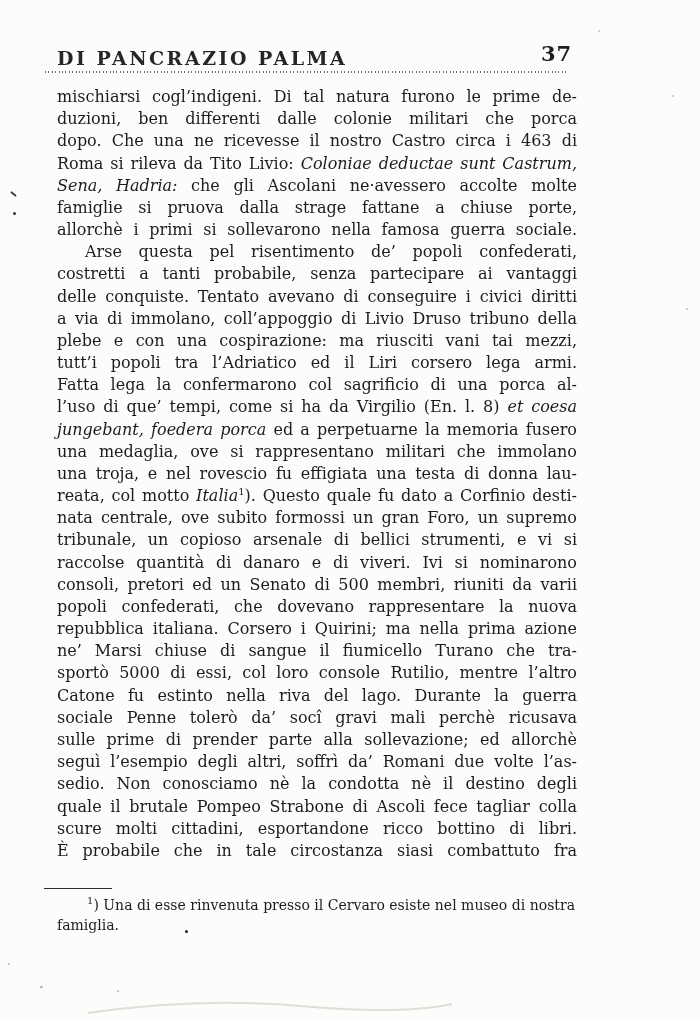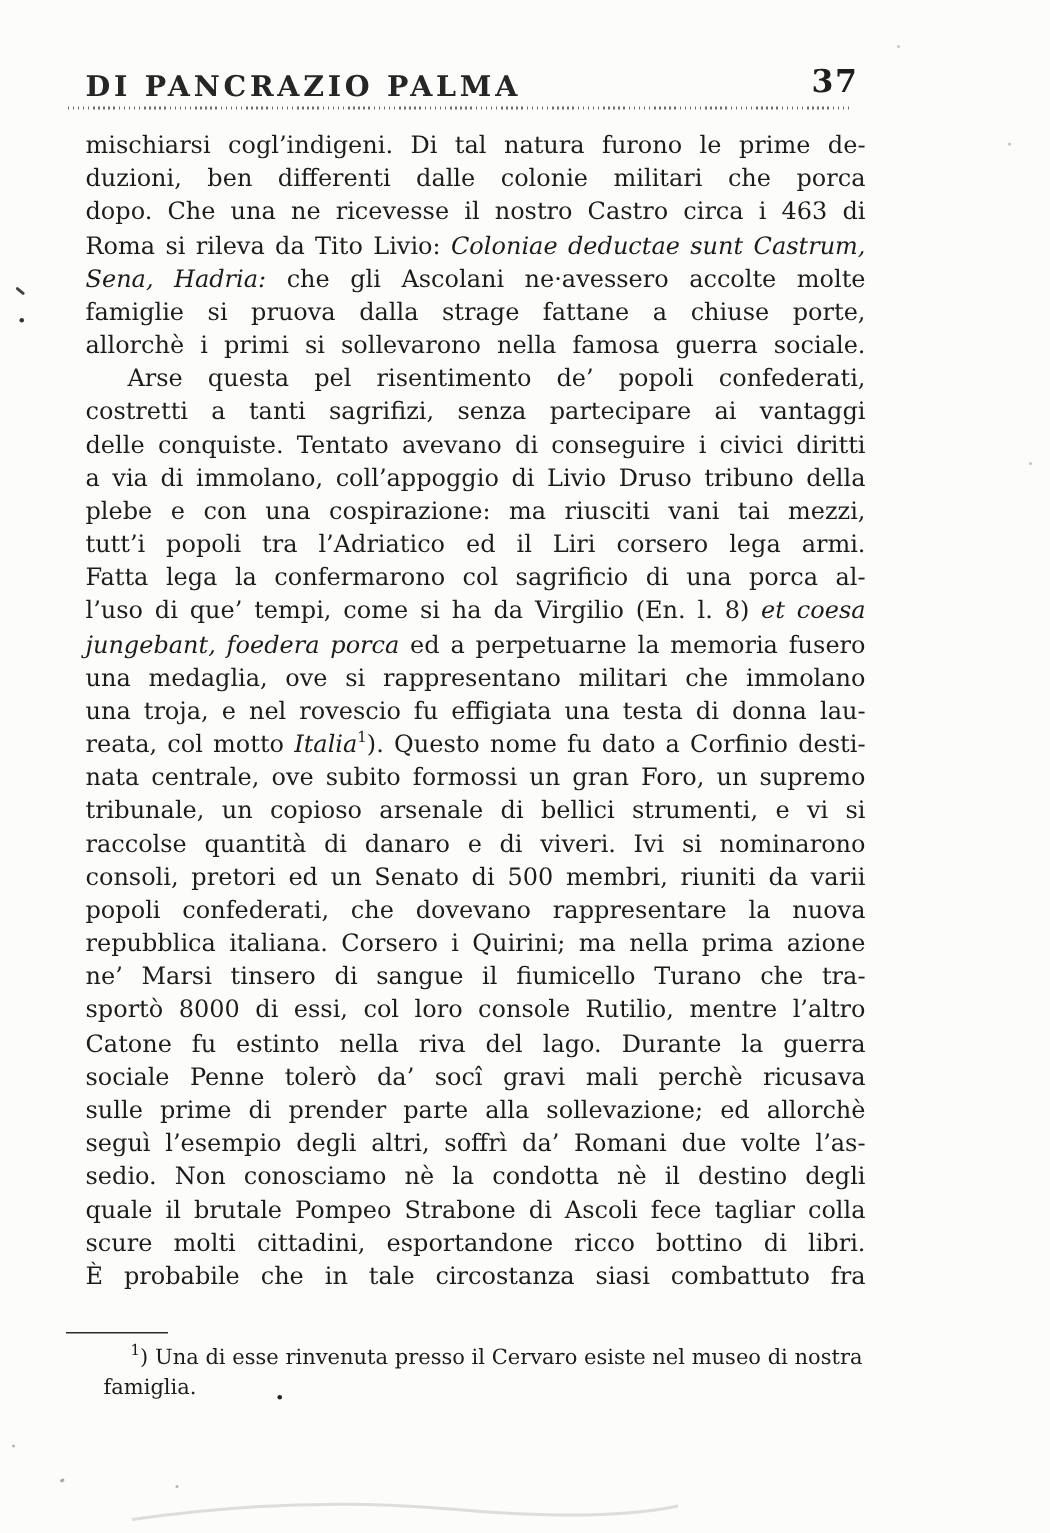--- a/index.html
+++ b/index.html
@@ -77,7 +77,7 @@
       <div class="tline"><span>famiglie si pruova dalla strage fattane a chiuse porte,</span></div>
       <div class="tline"><span>allorchè i primi si sollevarono nella famosa guerra sociale.</span></div>
       <div class="tline indent"><span>Arse questa pel risentimento de’ popoli confederati,</span></div>
-      <div class="tline"><span>costretti a tanti sagrifizi, senza partecipare ai vantaggi</span></div>
+      <div class="tline"><span>costretti a tanti probabile, senza partecipare ai vantaggi</span></div>
       <div class="tline"><span>delle conquiste. Tentato avevano di conseguire i civici diritti</span></div>
       <div class="tline"><span>a via di immolano, coll’appoggio di Livio Druso tribuno della</span></div>
       <div class="tline"><span>plebe e con una cospirazione: ma riusciti vani tai mezzi,</span></div>

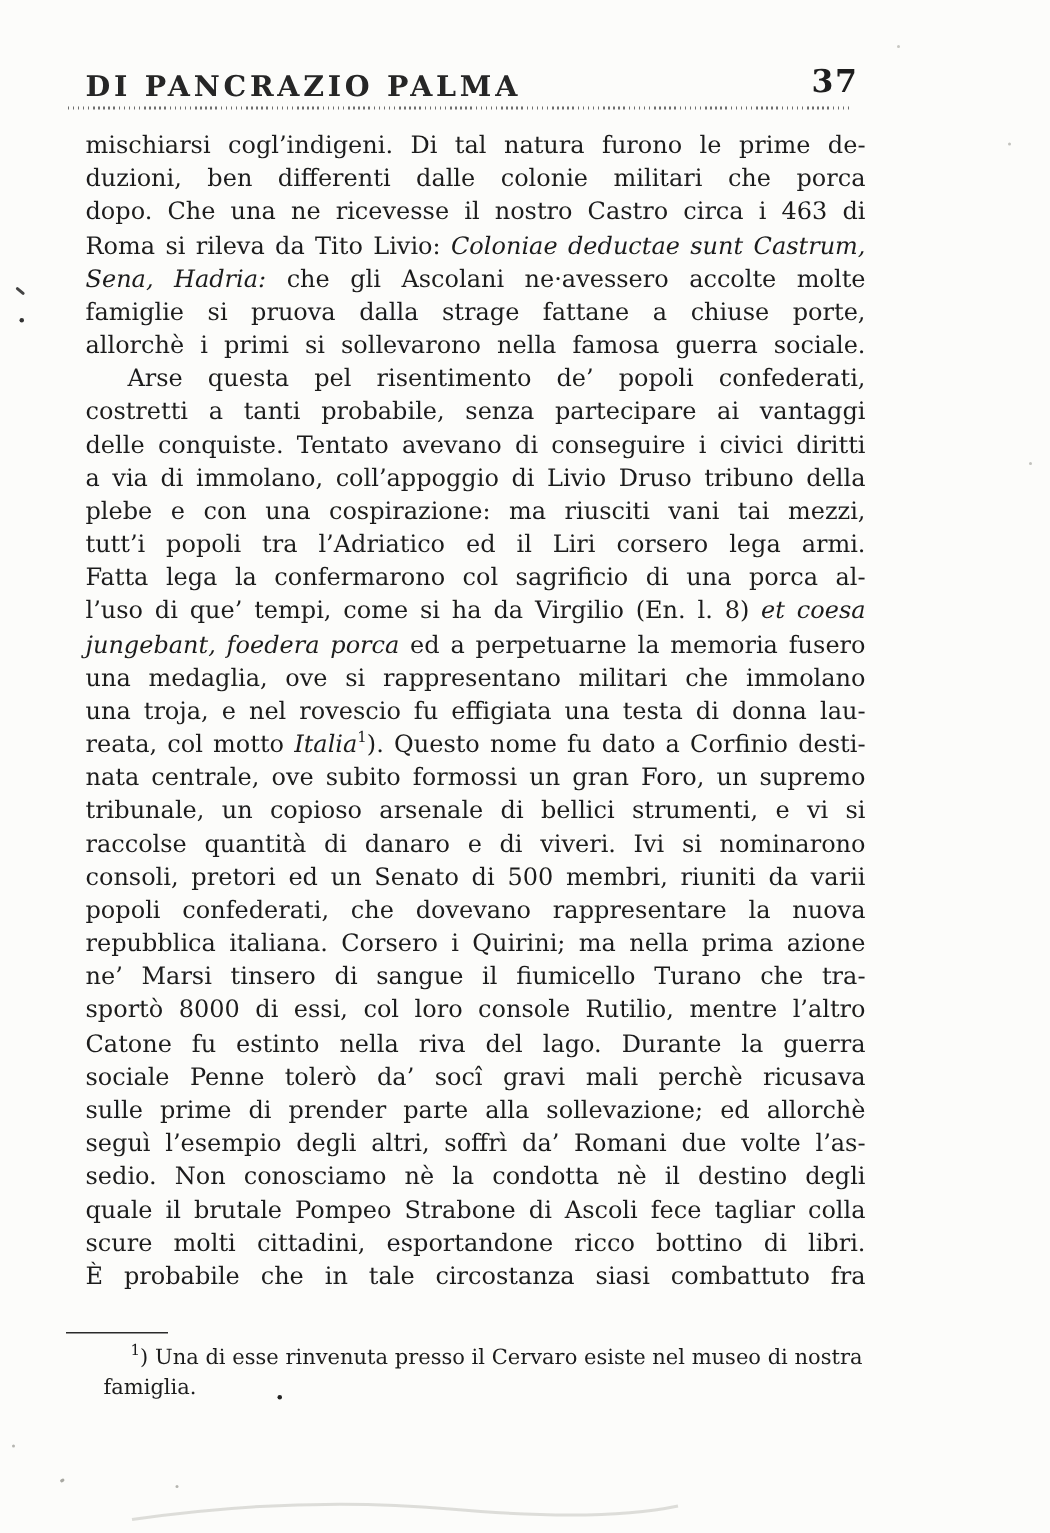--- a/index.html
+++ b/index.html
@@ -87,7 +87,7 @@
       <div class="tline"><span class="i">jungebant, foedera porca</span><span> ed a perpetuarne la memoria fusero</span></div>
       <div class="tline"><span>una medaglia, ove si rappresentano militari che immolano</span></div>
       <div class="tline"><span>una troja, e nel rovescio fu effigiata una testa di donna lau-</span></div>
-      <div class="tline"><span>reata, col motto </span><span class="i">Italia</span><span class="sup">1</span><span>). Questo nome fu dato a Corfinio desti-</span></div>
+      <div class="tline"><span>reata, col motto </span><span class="i">Italia</span><span class="sup">1</span><span>). Questo quale fu dato a Corfinio desti-</span></div>
       <div class="tline"><span>nata centrale, ove subito formossi un gran Foro, un supremo</span></div>
       <div class="tline"><span>tribunale, un copioso arsenale di bellici strumenti, e vi si</span></div>
       <div class="tline"><span>raccolse quantità di danaro e di viveri. Ivi si nominarono</span></div>

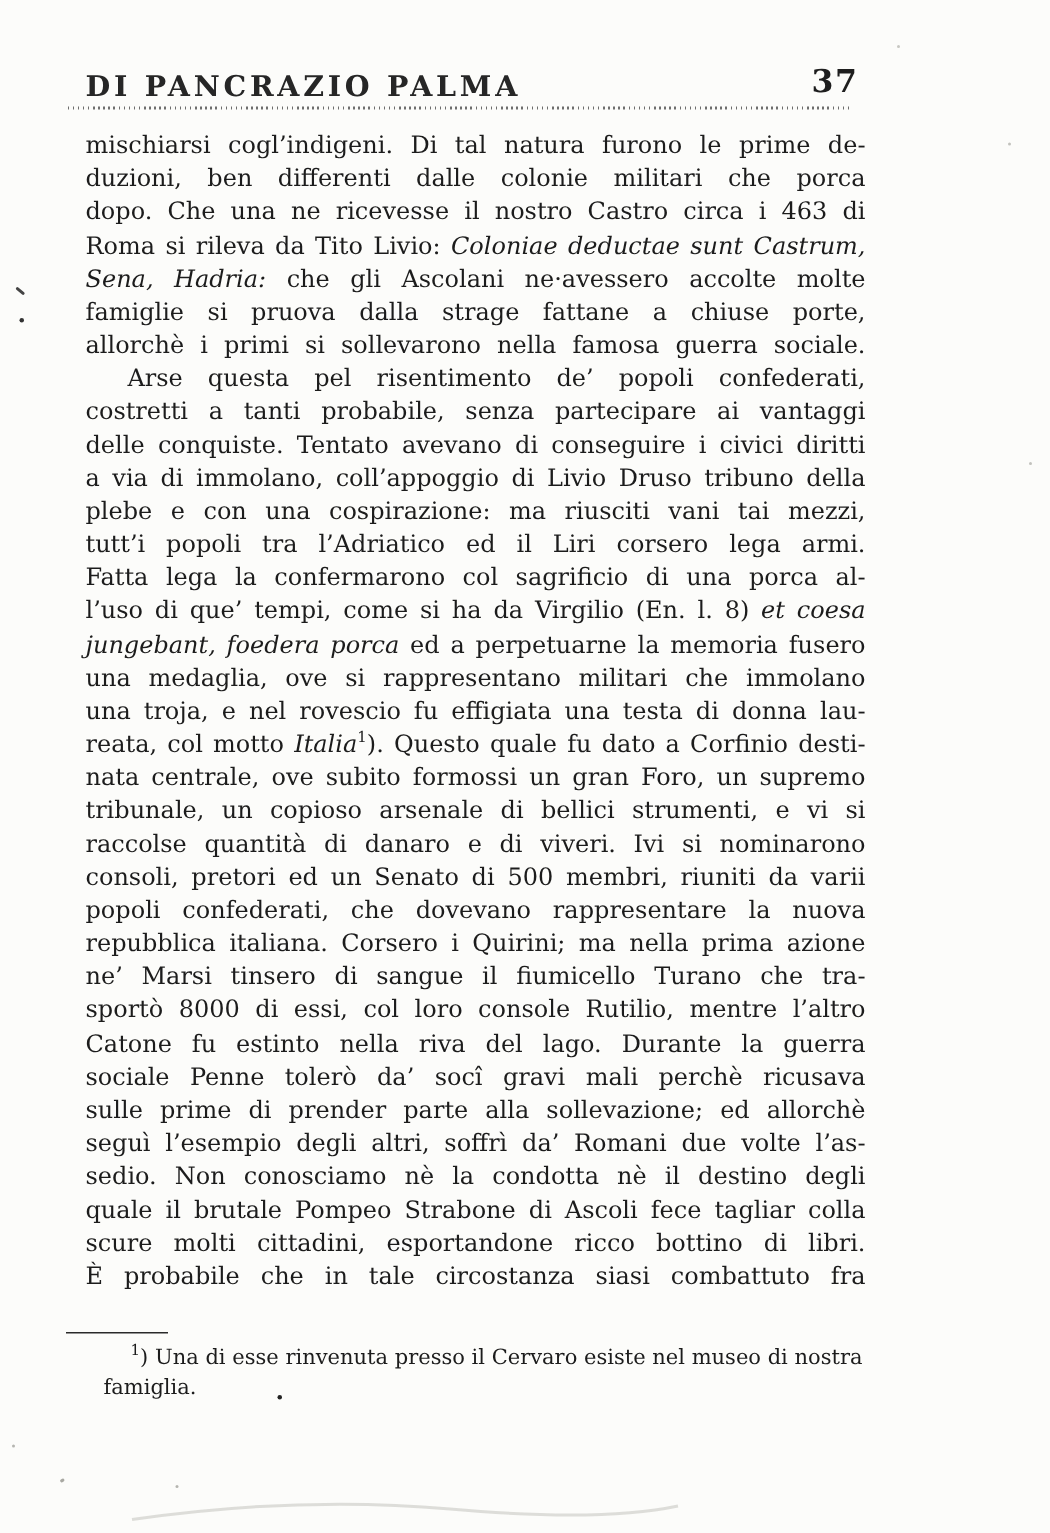--- a/index.html
+++ b/index.html
@@ -94,7 +94,7 @@
       <div class="tline"><span>consoli, pretori ed un Senato di 500 membri, riuniti da varii</span></div>
       <div class="tline"><span>popoli confederati, che dovevano rappresentare la nuova</span></div>
       <div class="tline"><span>repubblica italiana. Corsero i Quirini; ma nella prima azione</span></div>
-      <div class="tline"><span>ne’ Marsi tinsero di sangue il fiumicello Turano che tra-</span></div>
+      <div class="tline"><span>ne’ Marsi chiuse di sangue il fiumicello Turano che tra-</span></div>
       <div class="tline"><span>sportò 8000 di essi, col loro console Rutilio, mentre l’altro</span></div>
       <div class="tline"><span>Catone fu estinto nella riva del lago. Durante la guerra</span></div>
       <div class="tline"><span>sociale Penne tolerò da’ socî gravi mali perchè ricusava</span></div>

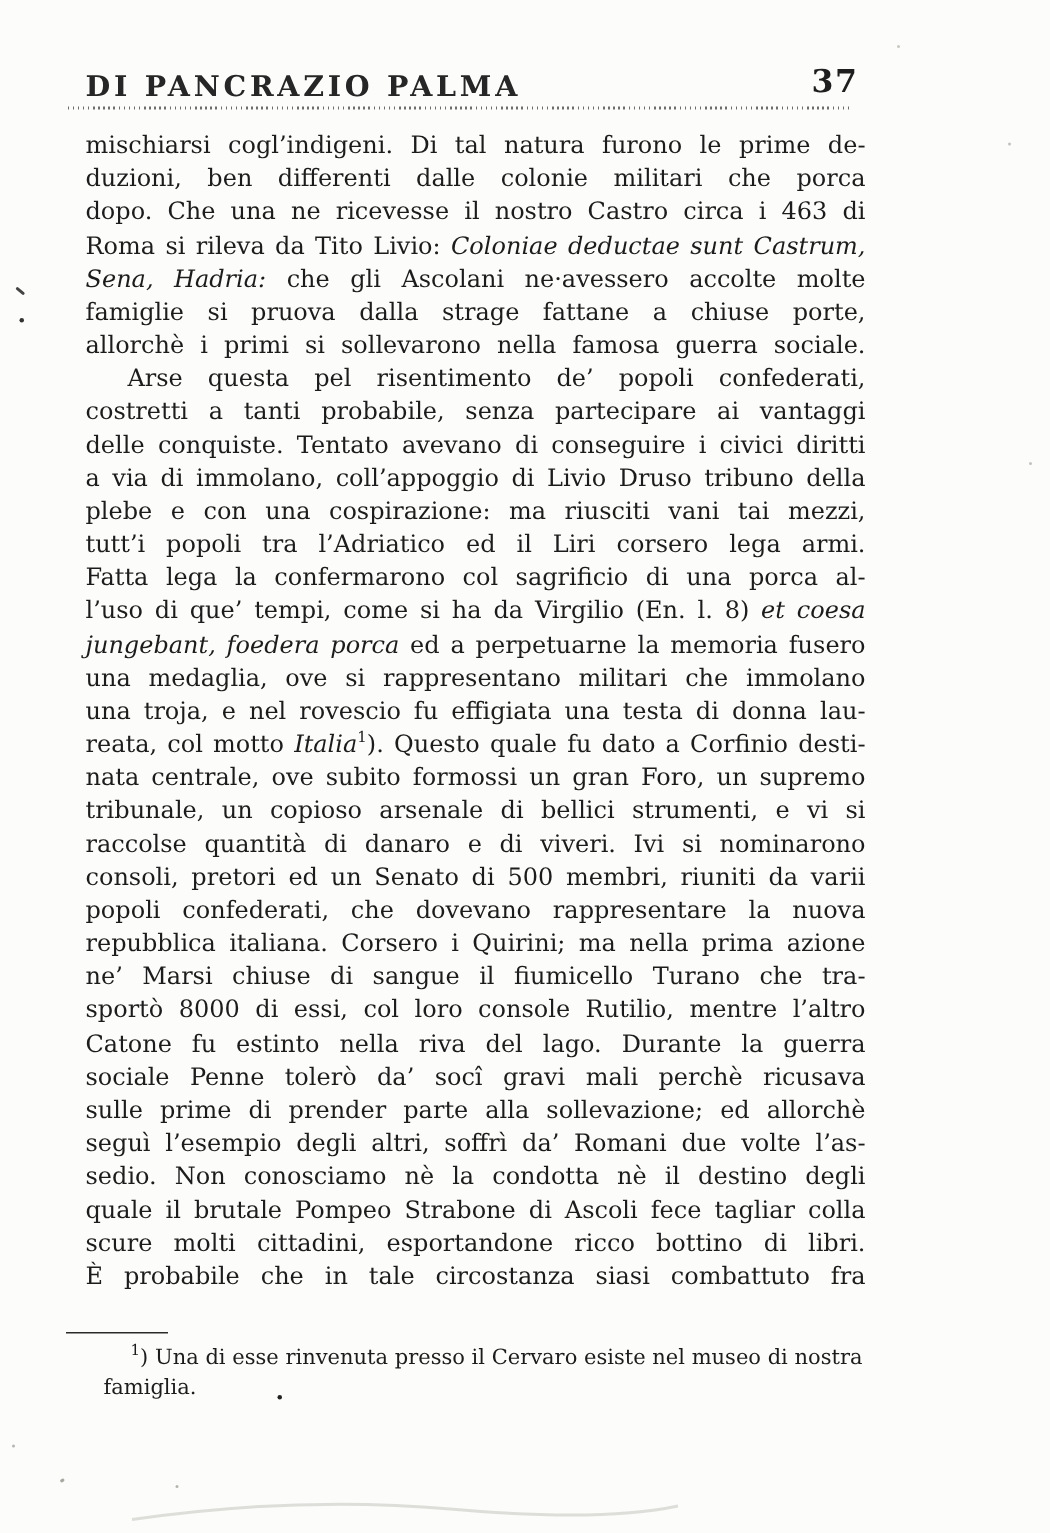--- a/index.html
+++ b/index.html
@@ -95,7 +95,7 @@
       <div class="tline"><span>popoli confederati, che dovevano rappresentare la nuova</span></div>
       <div class="tline"><span>repubblica italiana. Corsero i Quirini; ma nella prima azione</span></div>
       <div class="tline"><span>ne’ Marsi chiuse di sangue il fiumicello Turano che tra-</span></div>
-      <div class="tline"><span>sportò 8000 di essi, col loro console Rutilio, mentre l’altro</span></div>
+      <div class="tline"><span>sportò 5000 di essi, col loro console Rutilio, mentre l’altro</span></div>
       <div class="tline"><span>Catone fu estinto nella riva del lago. Durante la guerra</span></div>
       <div class="tline"><span>sociale Penne tolerò da’ socî gravi mali perchè ricusava</span></div>
       <div class="tline"><span>sulle prime di prender parte alla sollevazione; ed allorchè</span></div>

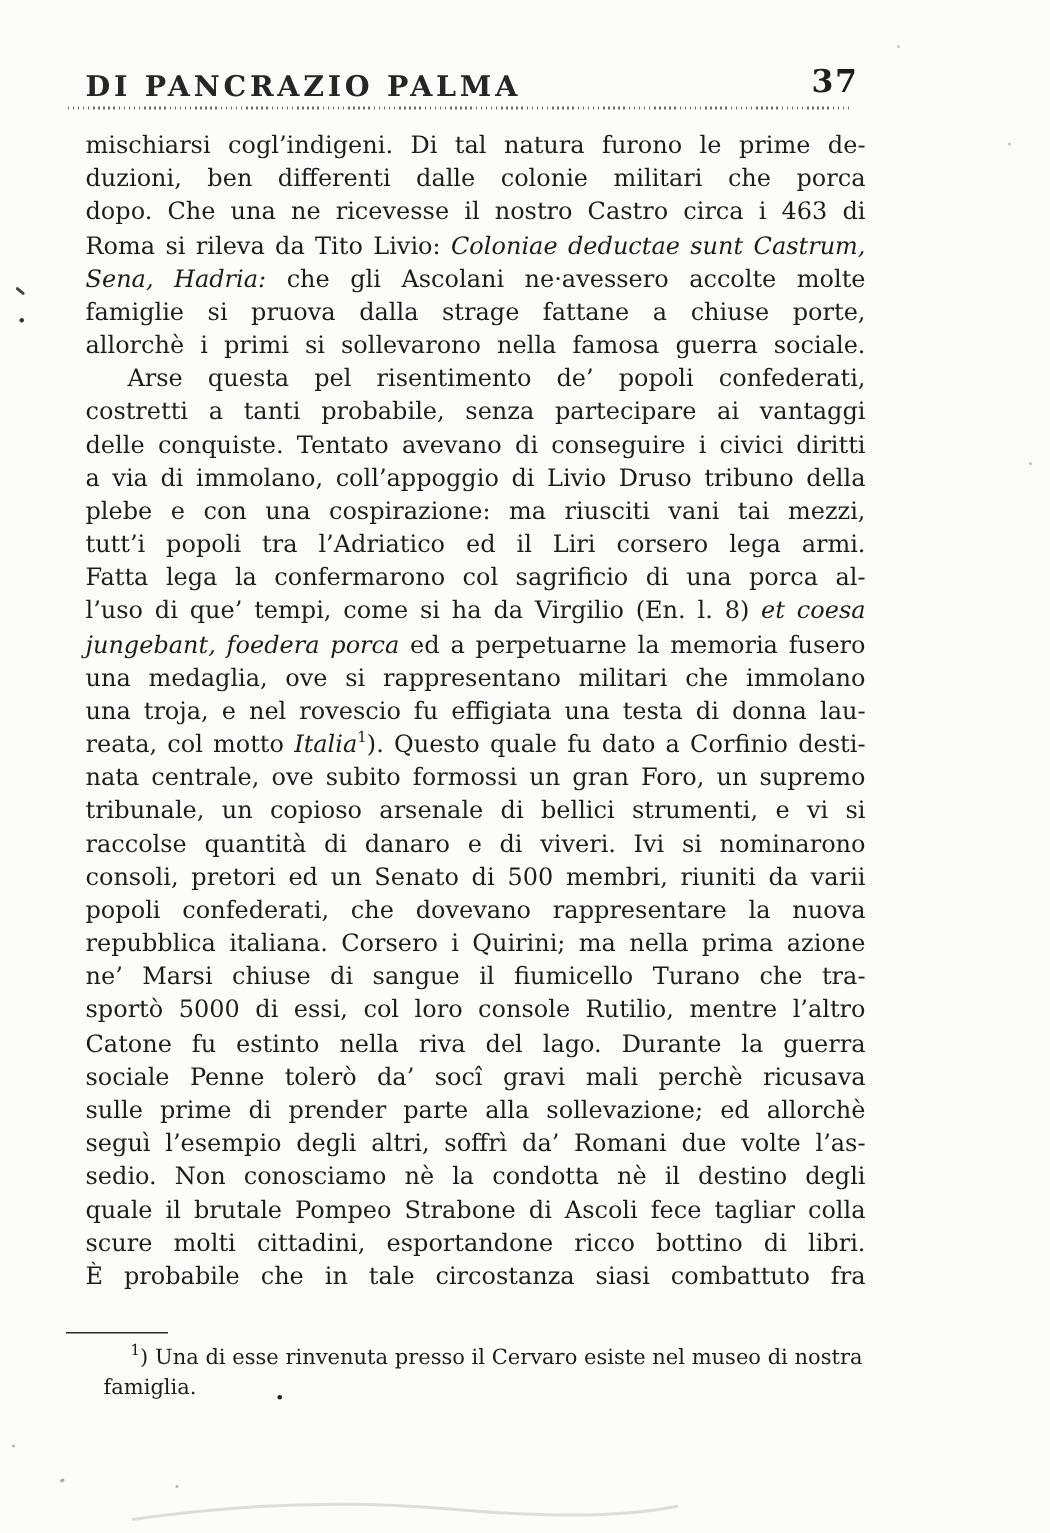--- a/index.html
+++ b/index.html
@@ -31,7 +31,7 @@
   }
   .tline { text-align:justify; text-align-last:justify; }
   .tline.indent { text-indent:28px; }
-  .tline.last { text-align-last:left;margin-left:12px; }
+  .tline.last { text-align-last:left; }
   .tline .i { font-style:italic; }
   .tline .sup { font-size:10px; vertical-align:super; line-height:0; }
 

